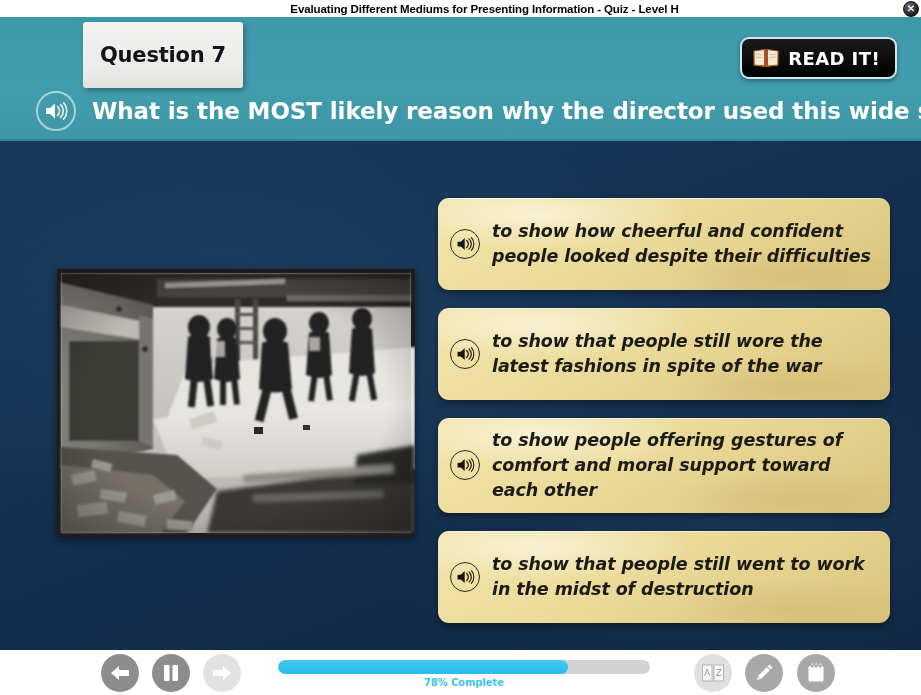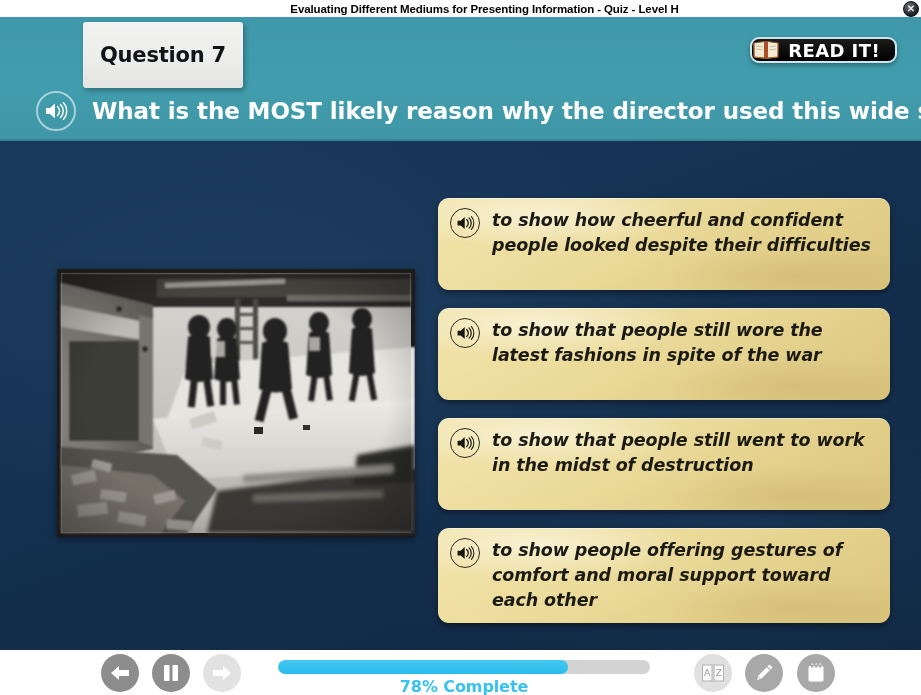--- a/index.html
+++ b/index.html
@@ -68,7 +68,7 @@
 
   .readit {
     position: absolute; right: 24px; top: 20px;
-    height: 26px; padding: 0 15px 0 1px;
+    height: 42px; padding: 0 15px 0 11px;
     background: linear-gradient(180deg, #1b1b1b 0%, #000000 100%);
     border: 2px solid #cfe6ee;
     border-radius: 9px;

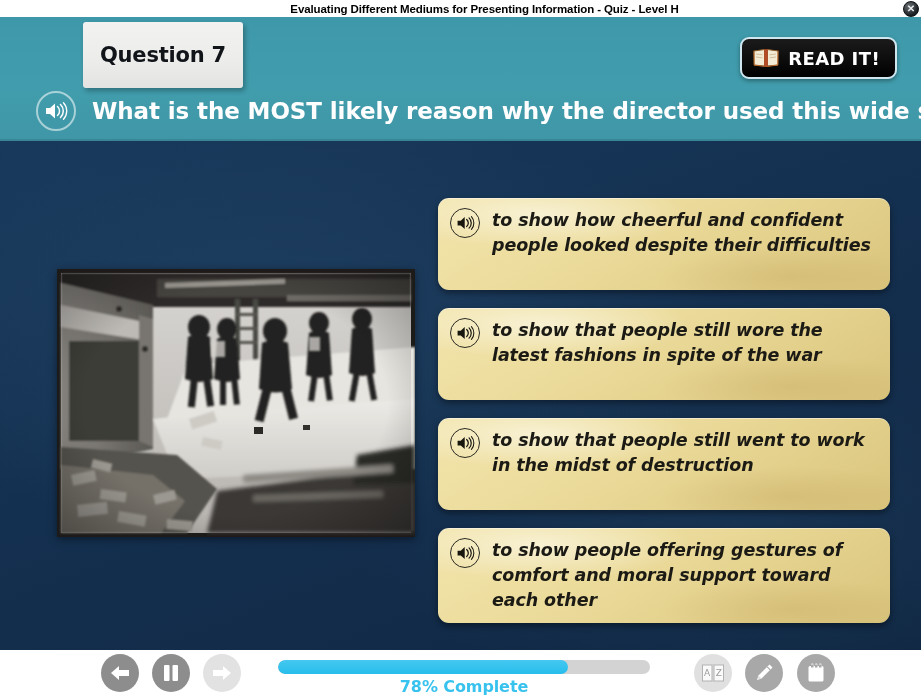--- a/index.html
+++ b/index.html
@@ -135,7 +135,7 @@
       radial-gradient(ellipse 45% 50% at 78% 85%, rgba(190,160,90,0.30) 0%, rgba(190,160,90,0) 65%),
       linear-gradient(150deg, #f2e4ab 0%, #ecdc9c 38%, #e2cf8a 72%, #d9c47c 100%);
     box-shadow: 0 3px 6px rgba(0,0,0,0.40), inset 0 1px 0 rgba(255,255,255,0.45);
-    display: flex; align-items: flex-start; gap: 12px;
+    display: flex; align-items: center; gap: 12px;
     padding: 10px 14px 10px 12px;
     cursor: pointer;
   }

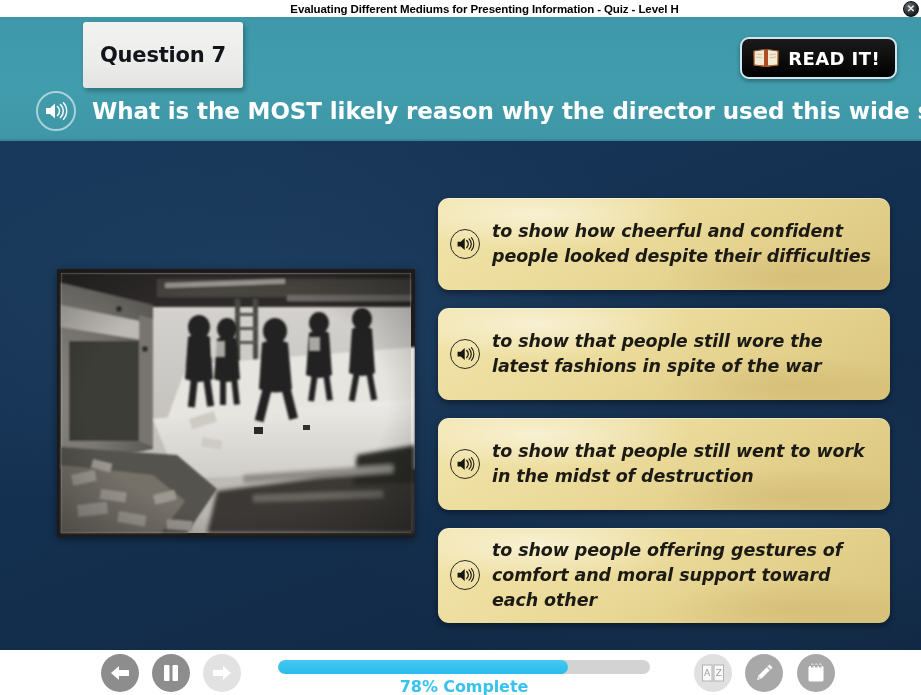--- a/index.html
+++ b/index.html
@@ -399,7 +399,7 @@
             <path d="M19.5 2 A12 12 0 0 1 19.5 18" fill="none" stroke="#17160f" stroke-width="1.3" stroke-linecap="round"></path>
           </svg>
         </div>
-        <div class="answer-text">to show that people still went to work in the midst of destruction</div>
+        <div class="answer-text">to show people offering gestures of comfort and moral support toward each other</div>
       </div>
 
       <div class="answer">
@@ -411,7 +411,7 @@
             <path d="M19.5 2 A12 12 0 0 1 19.5 18" fill="none" stroke="#17160f" stroke-width="1.3" stroke-linecap="round"></path>
           </svg>
         </div>
-        <div class="answer-text">to show people offering gestures of comfort and moral support toward each other</div>
+        <div class="answer-text">to show that people still went to work in the midst of destruction</div>
       </div>
 
     </div>

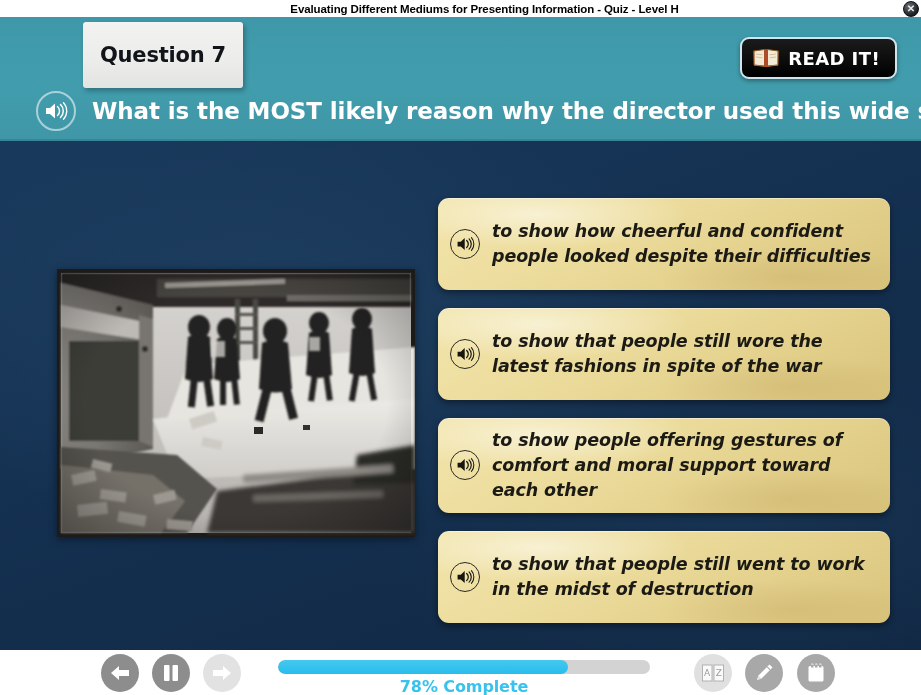--- a/index.html
+++ b/index.html
@@ -180,7 +180,7 @@
   }
   .progress-label {
     margin-top: 3px; text-align: center;
-    font-size: 16px; font-weight: bold; color: #38c2ee;
+    font-size: 10px; font-weight: bold; color: #38c2ee;
     letter-spacing: -0.1px;
     font-family: "DejaVu Sans", sans-serif;
   }

